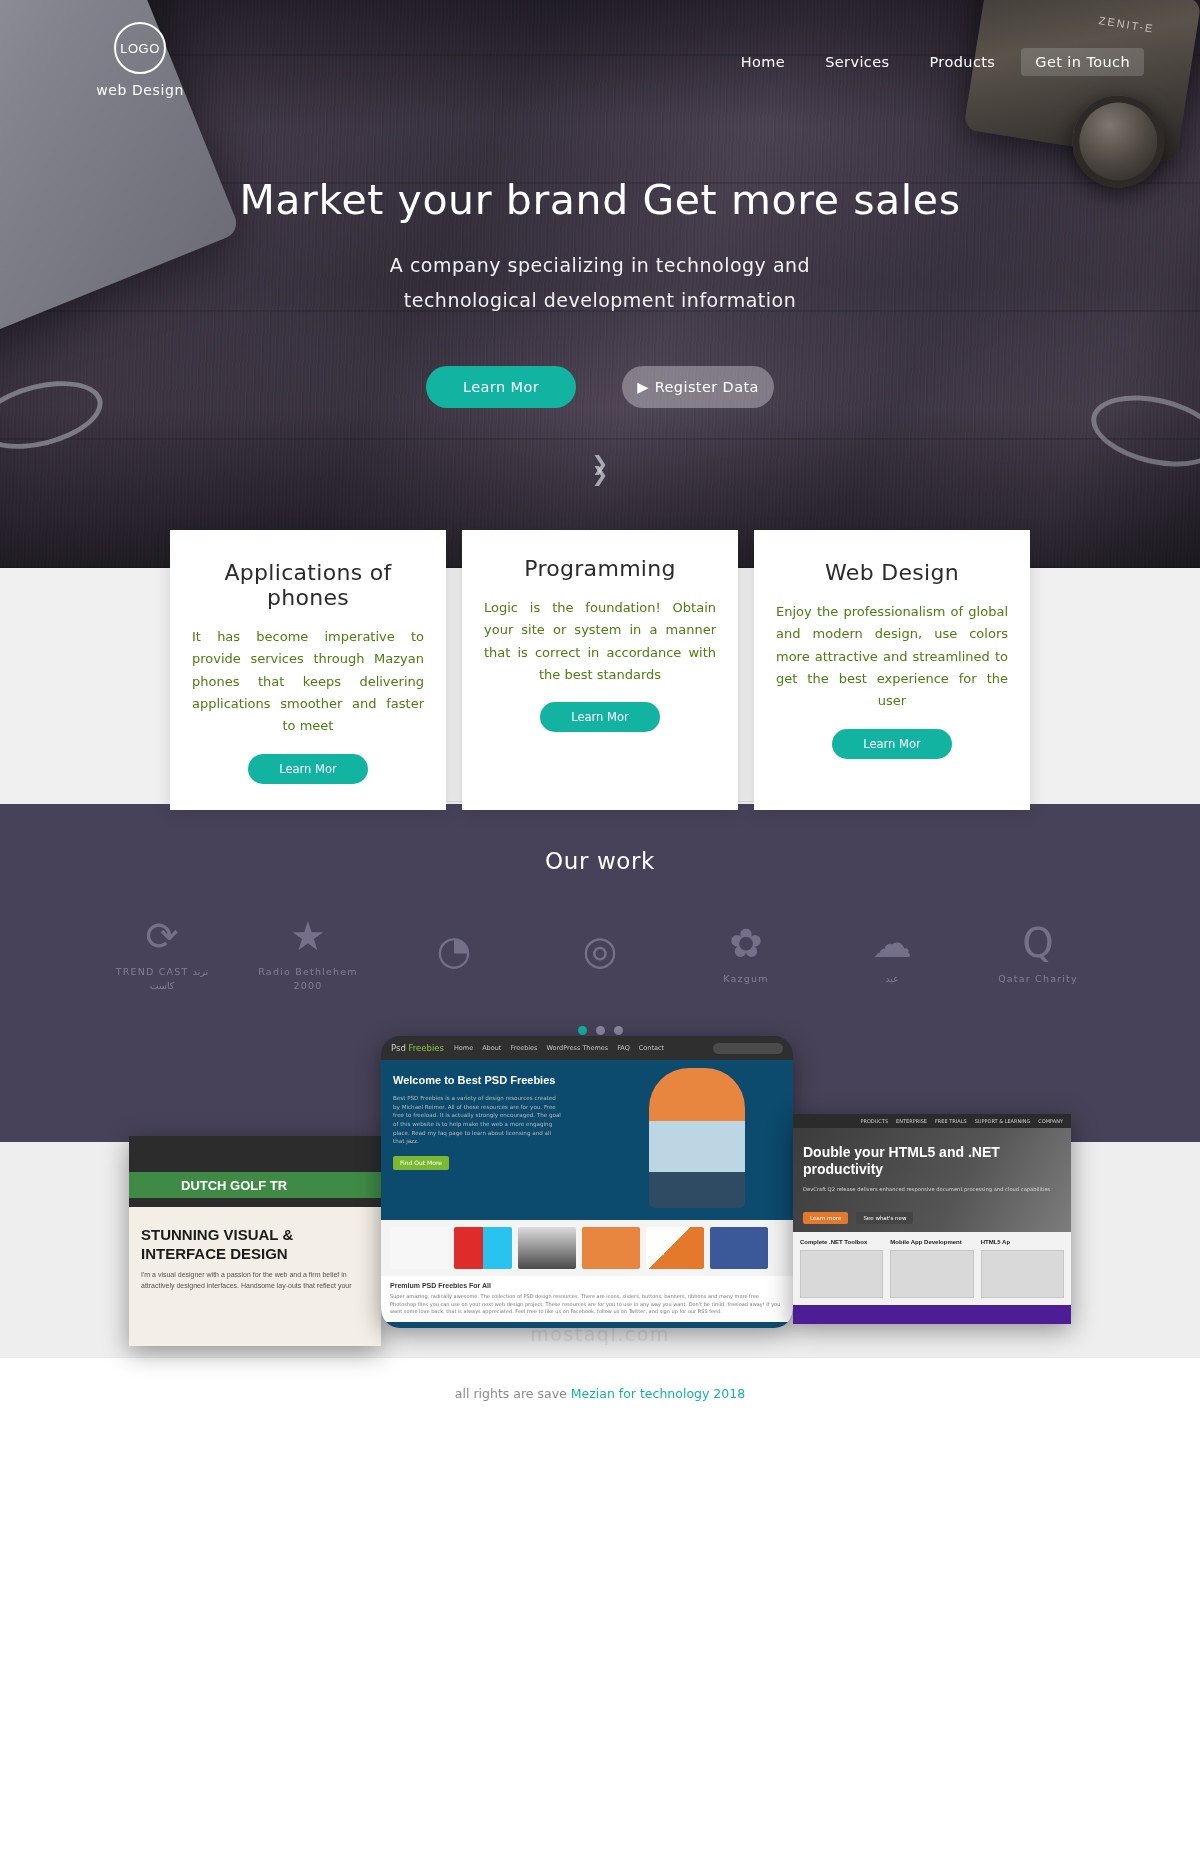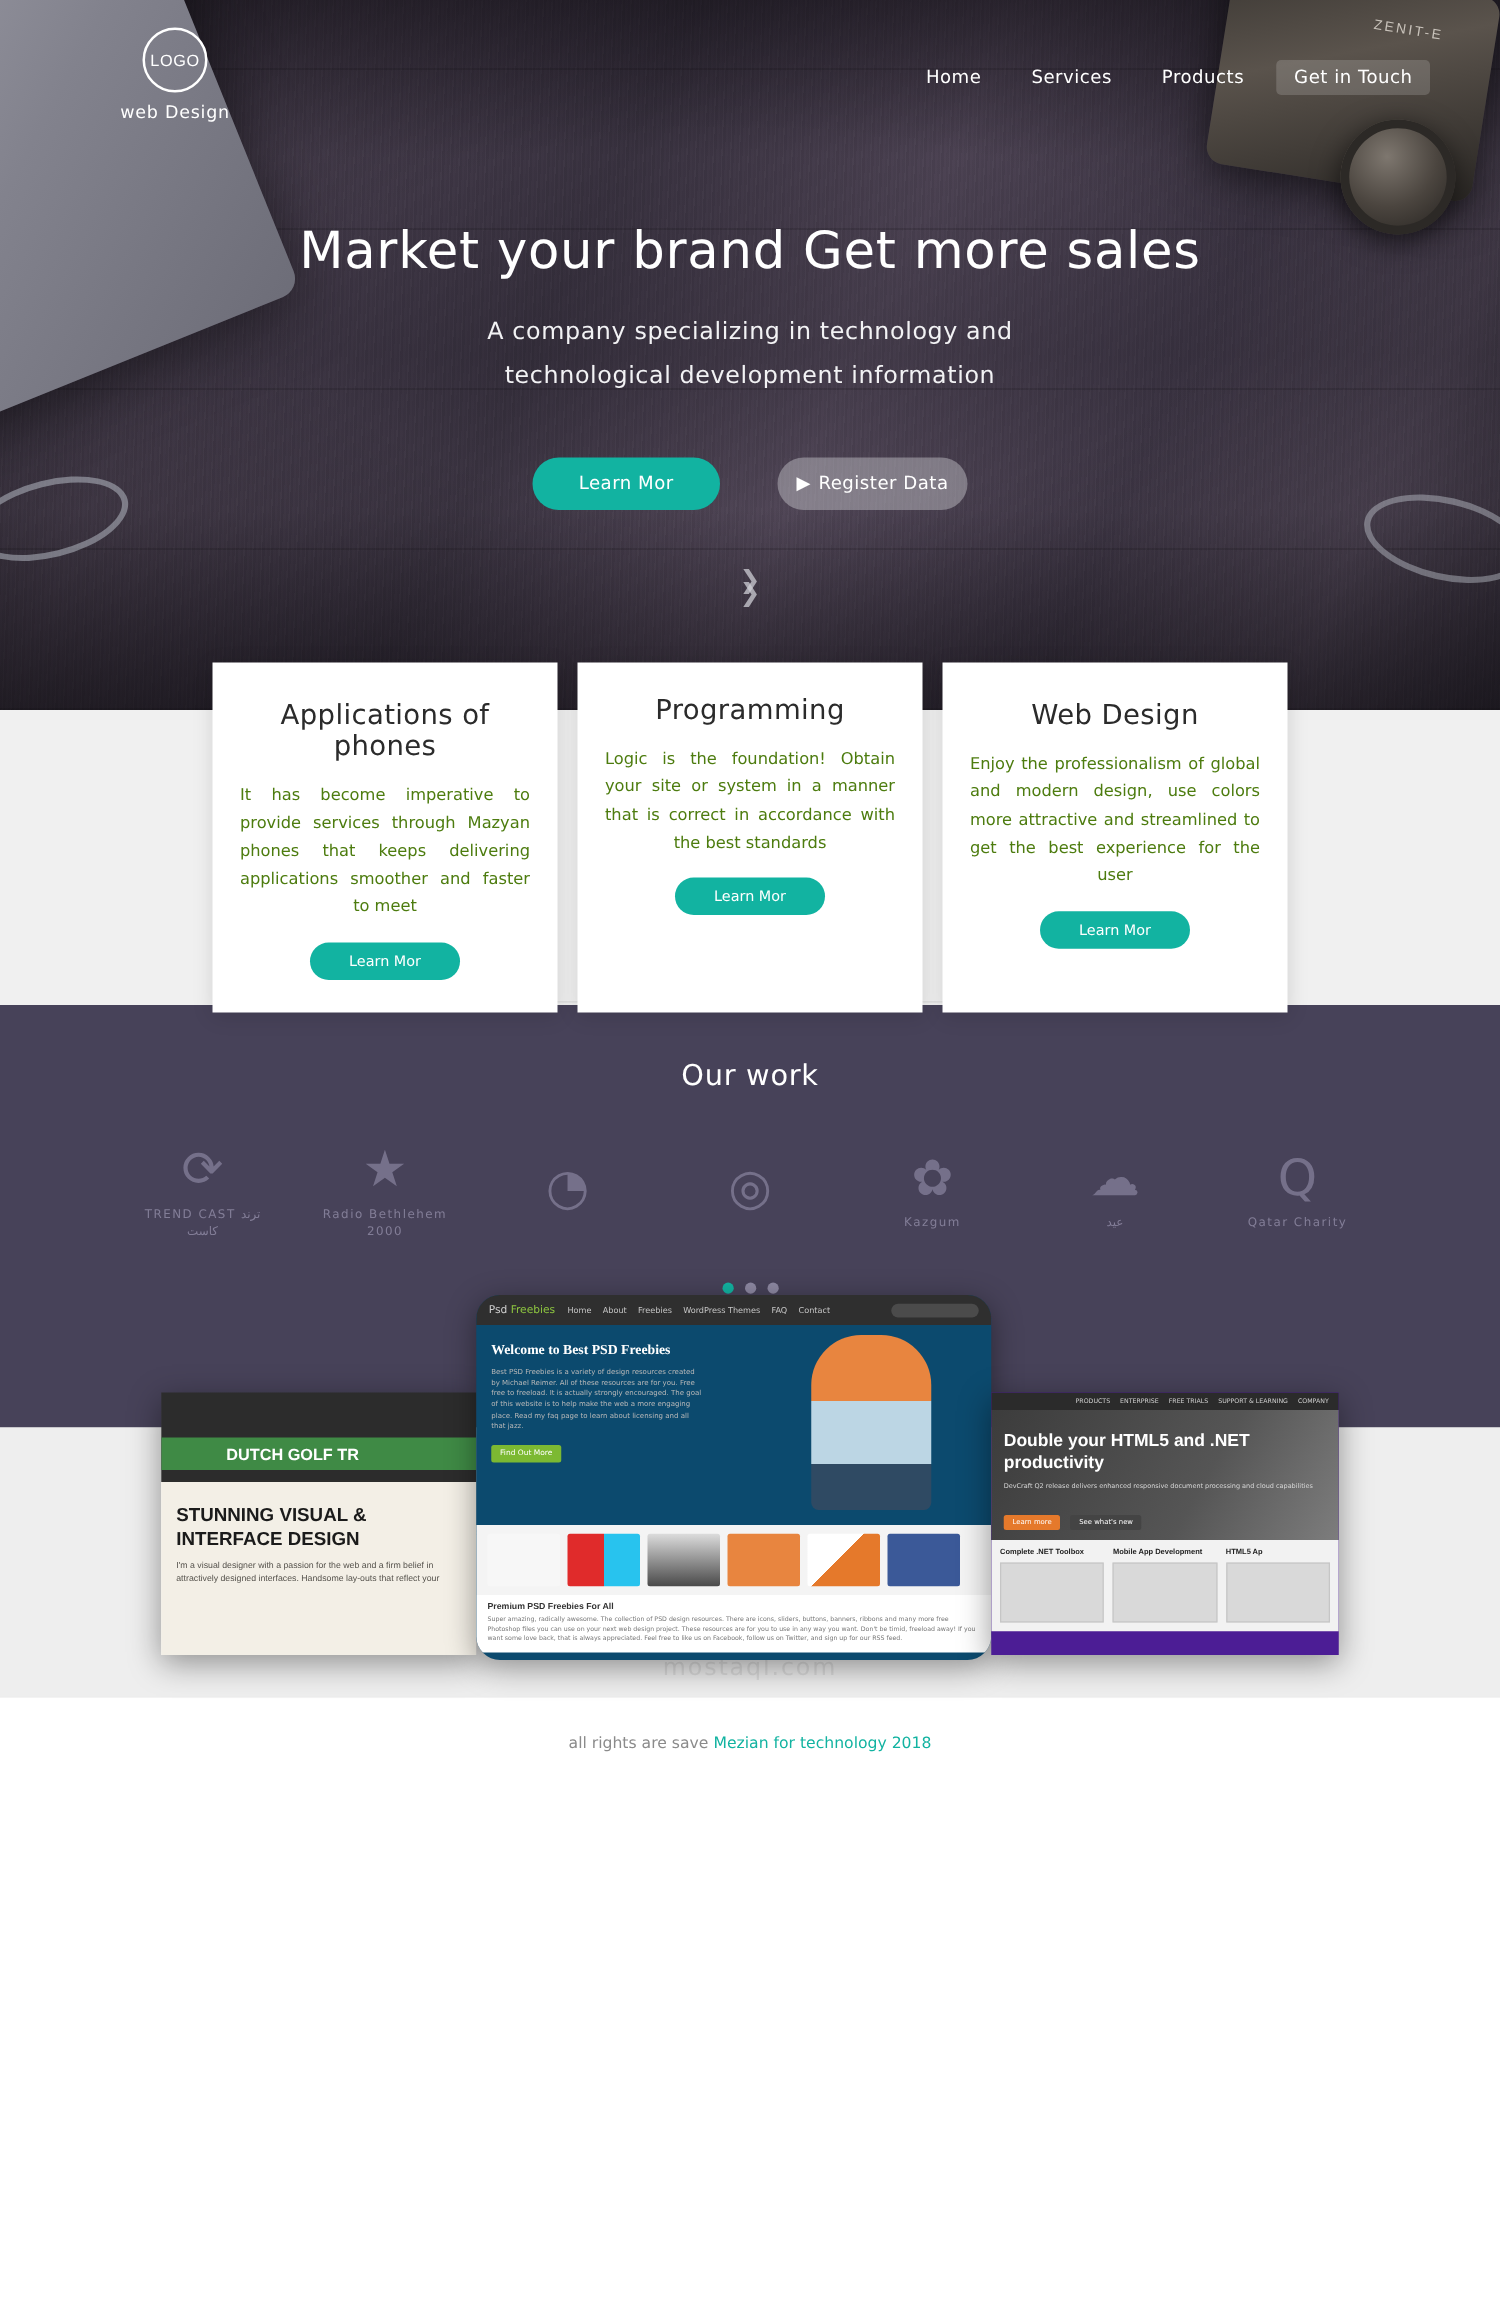--- a/index.html
+++ b/index.html
@@ -306,7 +306,7 @@
     border-radius: 6px; background: #4b4b4b;
   }
   .shot-mid .hero2 { padding: 14px 12px; position: relative; height: 160px; }
-  .shot-mid .h2t { color: #fff; font-size: 11px; font-weight: bold; font-family: Liberation Serif, serif; }
+  .shot-mid .h2t { color: #fff; font-size: 11px; font-weight: bold; font-family: Liberation Sans, sans-serif; }
   .shot-mid .h2p { color: #b9b9b9; font-size: 5.6px; line-height: 1.55; margin-top: 8px; width: 170px; }
   .shot-mid .h2b {
     margin-top: 10px; width: 56px; height: 14px;

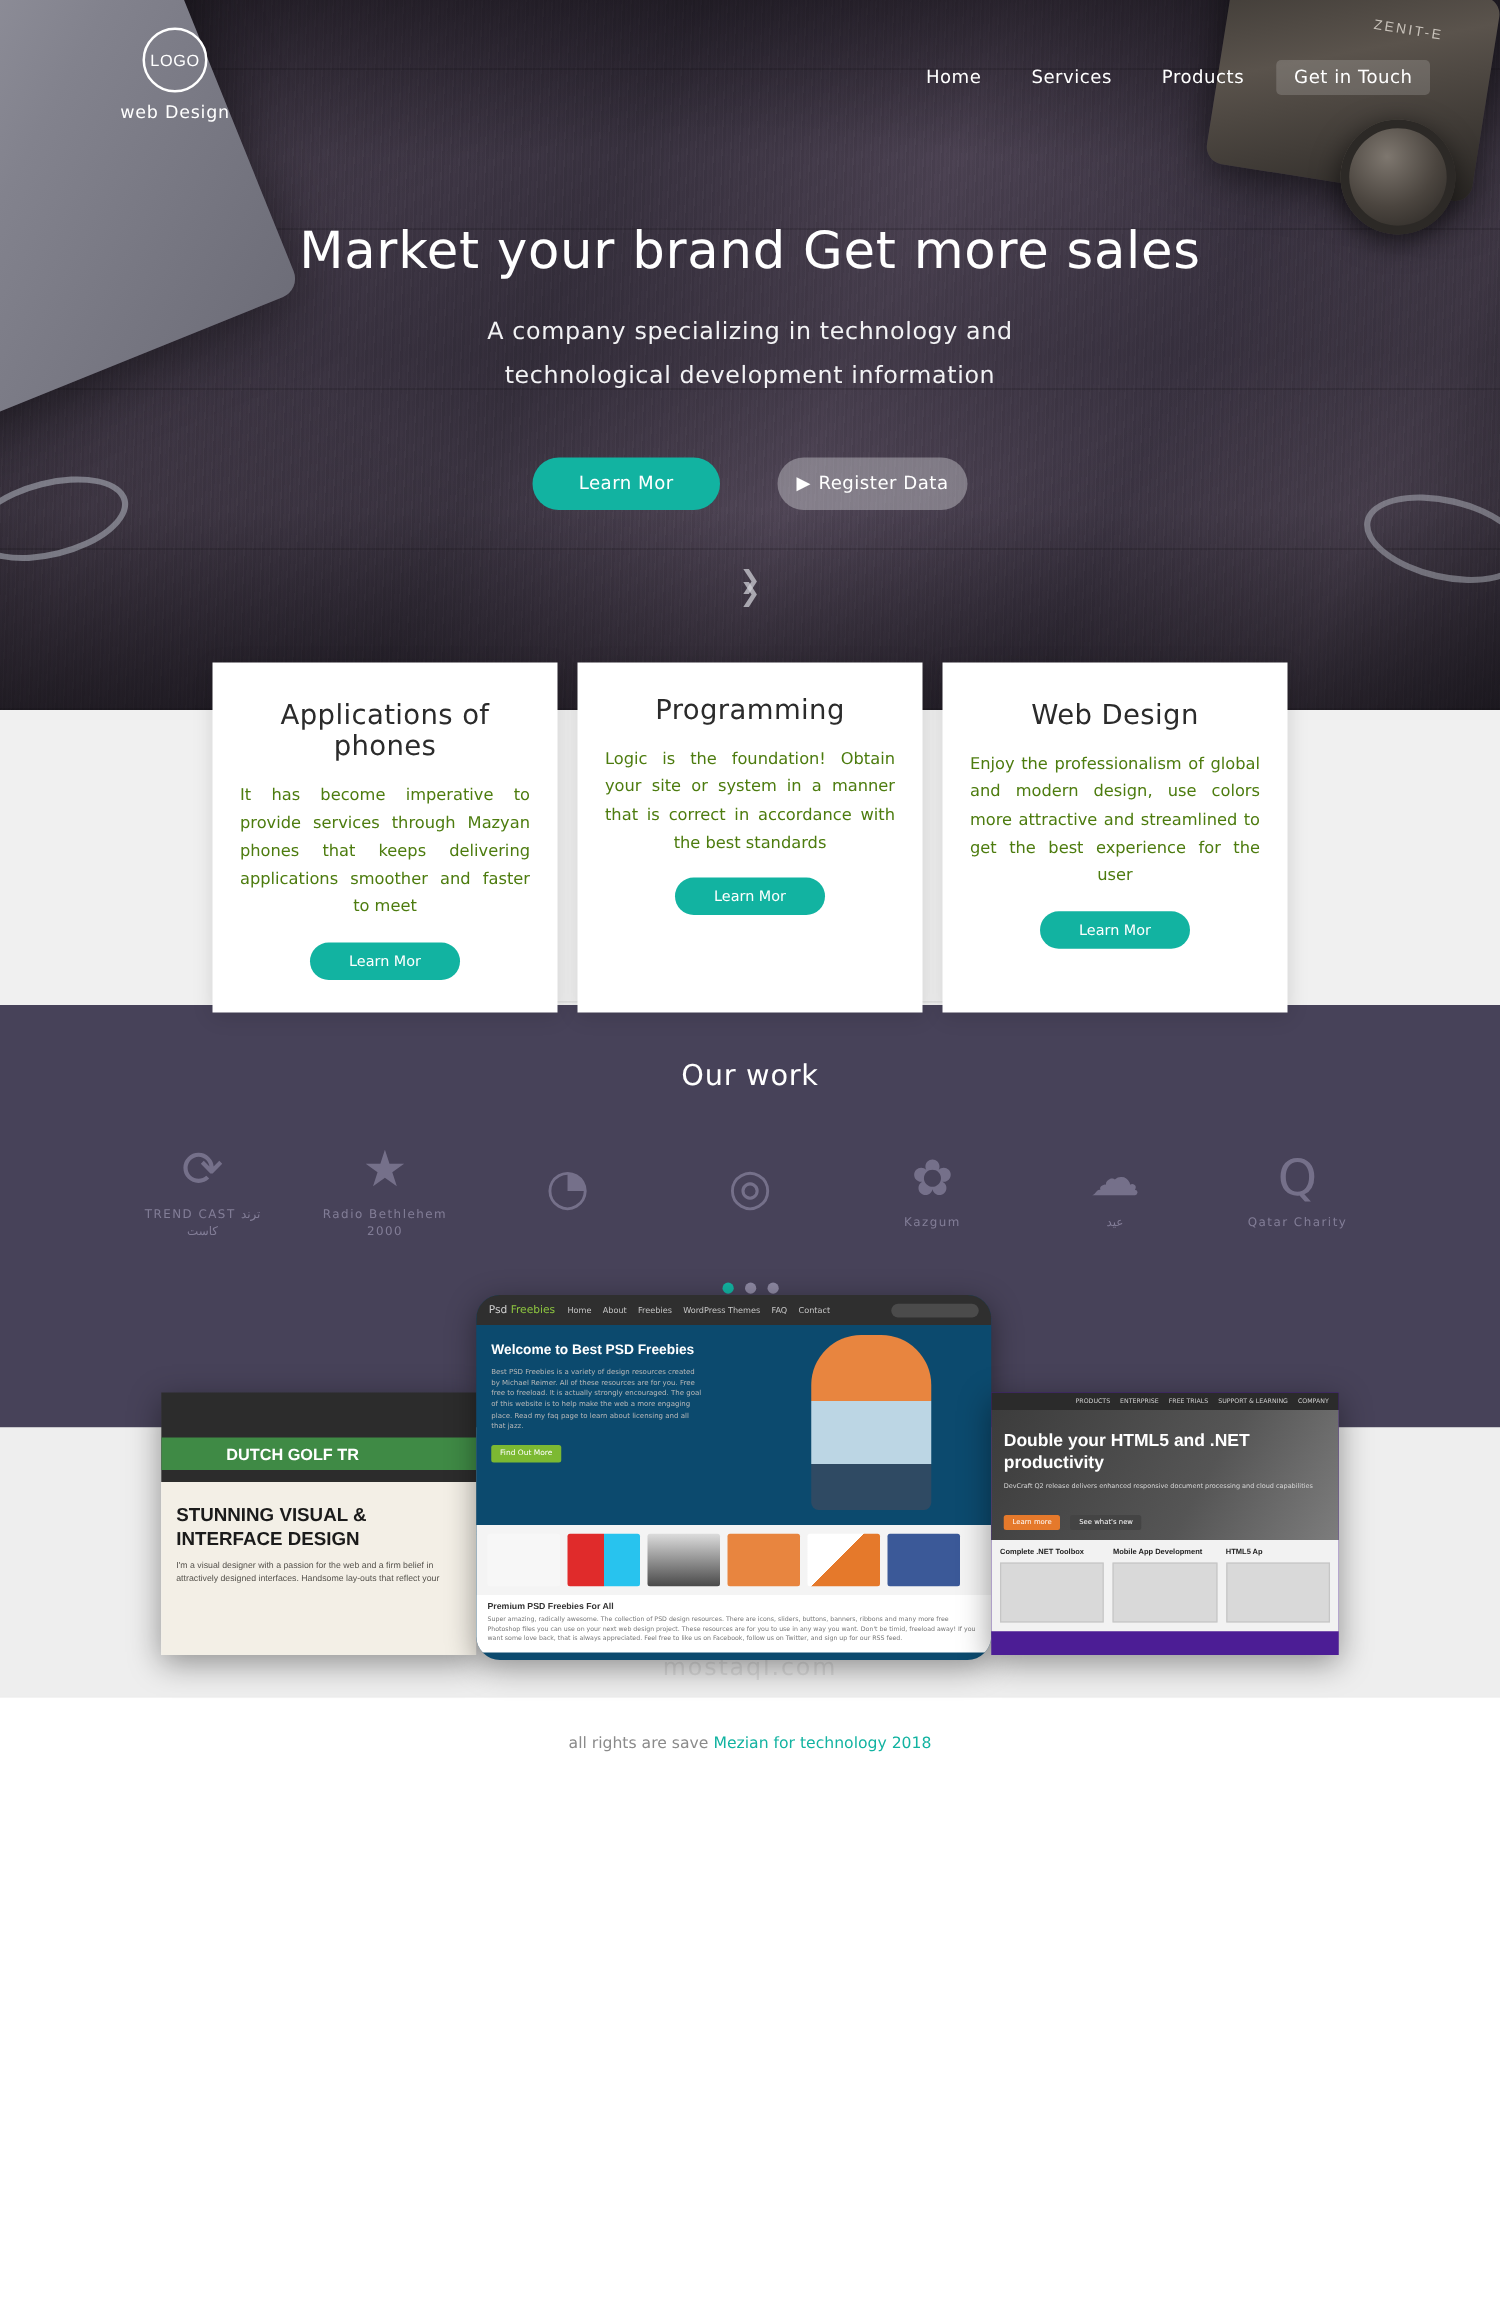--- a/index.html
+++ b/index.html
@@ -268,7 +268,7 @@
     position: relative;
   }
   .shot-left {
-    width: 252px; height: 210px; margin-top: 78px;
+    width: 252px; height: 210px; margin-top: 100px;
     background: linear-gradient(180deg,#2c2c2c 0 34%, #f3efe6 34% 100%);
   }
   .shot-left .band {

